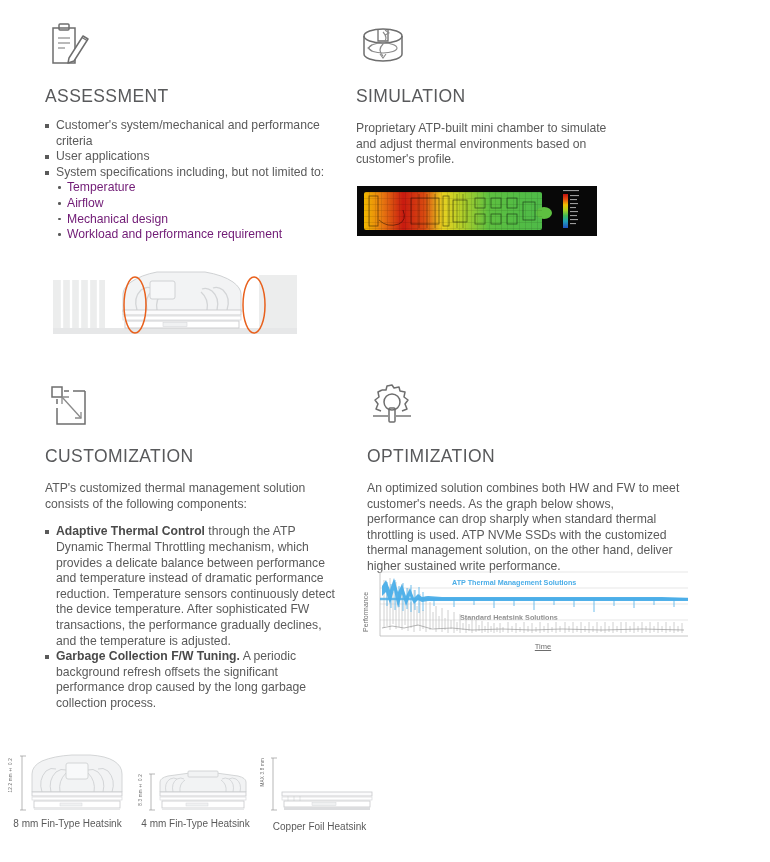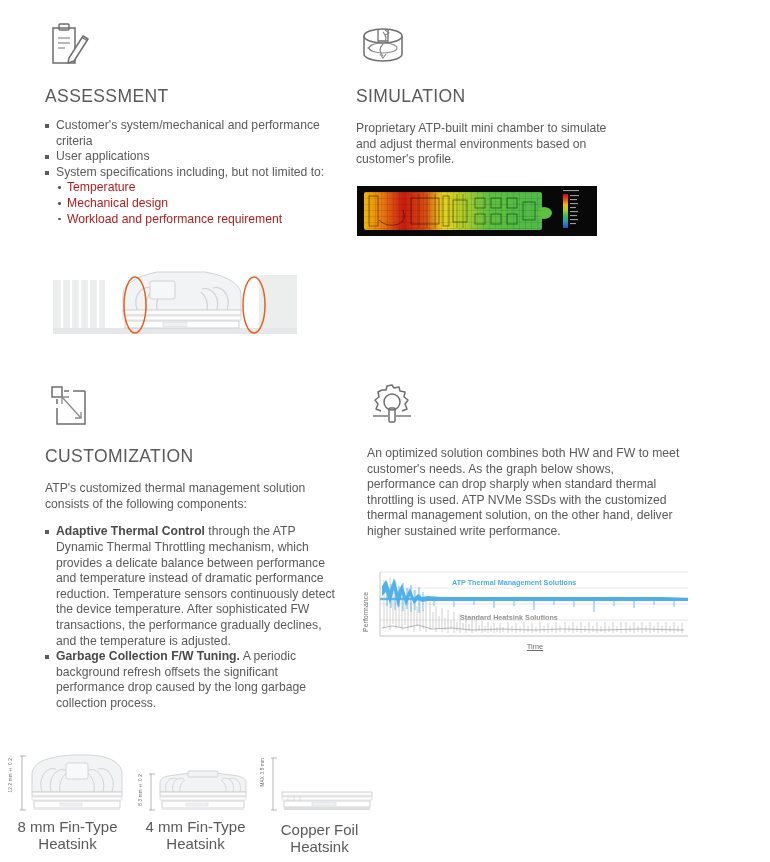--- a/index.html
+++ b/index.html
@@ -73,7 +73,7 @@
     padding-left: 11px;
     font-size: 12.2px;
     line-height: 15.6px;
-    color: #b91c1c;
+    color: #701a75;
   }
   ul.subbullets > li .dot {
     position: absolute;

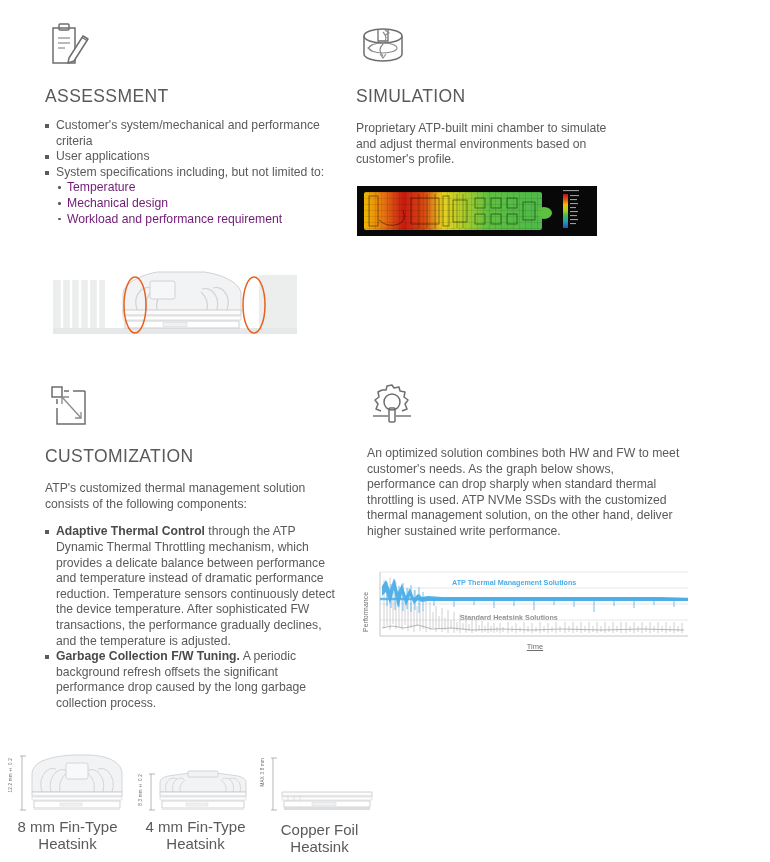--- a/index.html
+++ b/index.html
@@ -151,6 +151,7 @@
     <div class="indent-wrap">
       <ul class="subbullets">
         <li><span class="dot"></span><span>Temperature</span></li>
+        <li><span class="dot"></span><span>Airflow</span></li>
         <li><span class="dot"></span><span>Mechanical design</span></li>
         <li><span class="dot"></span><span>Workload and performance requirement</span></li>
       </ul>

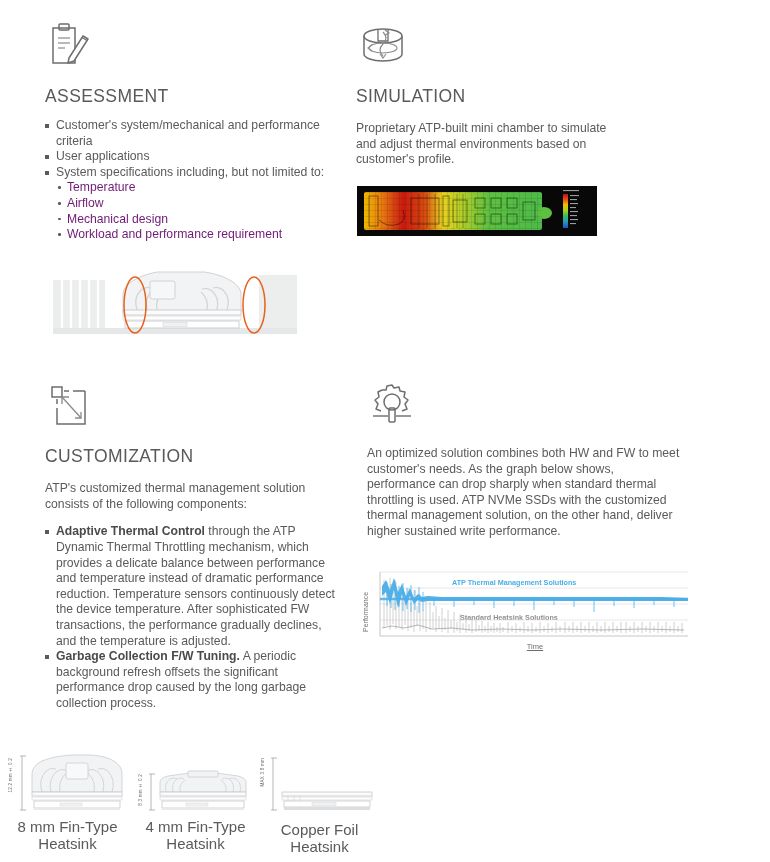--- a/index.html
+++ b/index.html
@@ -310,6 +310,7 @@
         <line x1="29" y1="36" x2="44" y2="36" stroke="#6e6e6e" stroke-width="1.4"></line>
       </svg>
     </div>
+    <h2 class="sec-title">OPTIMIZATION</h2>
     <p class="body-text" style="width:315px;">An optimized solution combines both HW and FW to meet customer's needs. As the graph below shows, performance can drop sharply when standard thermal throttling is used. ATP NVMe SSDs with the customized thermal management solution, on the other hand, deliver higher sustained write performance.</p>
   </div>
 

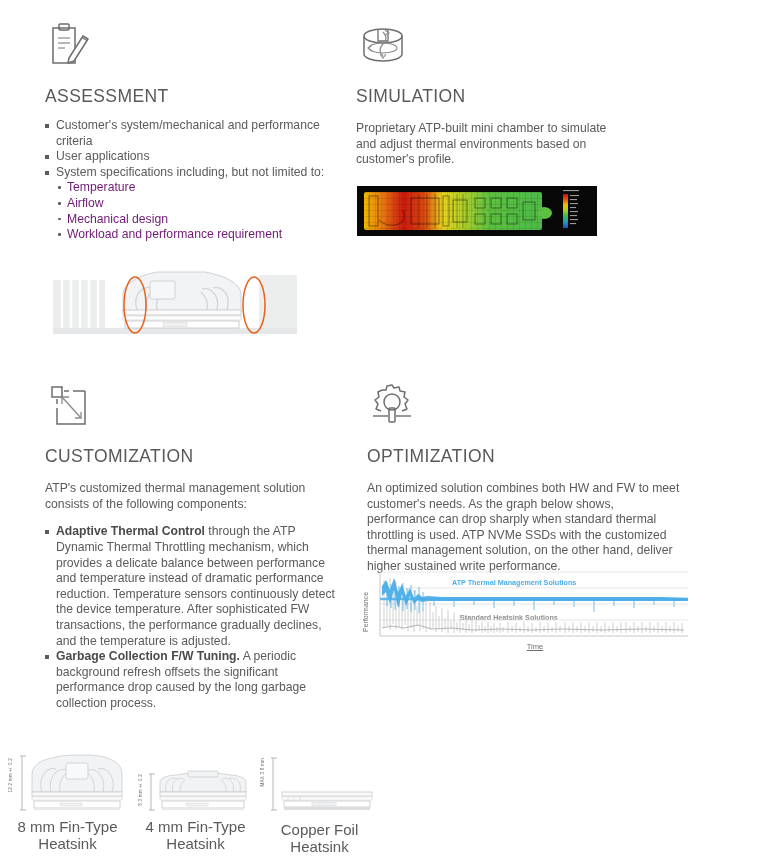--- a/index.html
+++ b/index.html
@@ -316,7 +316,7 @@
 
   <div class="panel chartbox" style="left:362px; top:566px; width:330px; height:90px;">
     <div class="ylab" style="left:0px; top:8px; height:58px;">Performance</div>
-    <div class="xlab" style="left:8px; top:76px;text-decoration:underline;">Time</div>
+    <div class="xlab" style="left:16px; top:76px;text-decoration:underline;">Time</div>
     <div class="serieslabel" style="left:90px; top:12px; color:#4BAEE8;">ATP Thermal Management Solutions</div>
     <div class="serieslabel" style="left:98px; top:47px; color:#8f8f8f;">Standard Heatsink Solutions</div>
     <svg width="330" height="90" viewBox="0 0 330 90" style="position:absolute; left:0; top:0;">

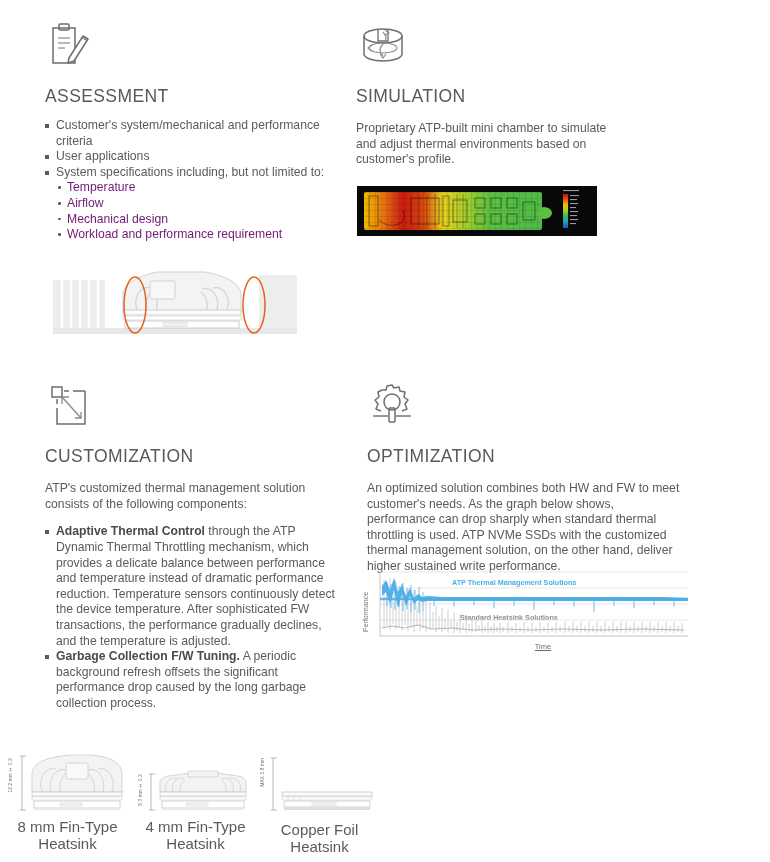--- a/index.html
+++ b/index.html
@@ -90,7 +90,7 @@
   }
   .indent-wrap { padding-left: 11px; }
   .hs-caption {
-    font-size: 15px;
+    font-size: 10px;
     color: #5a5a5a;
     text-align: center;
   }

